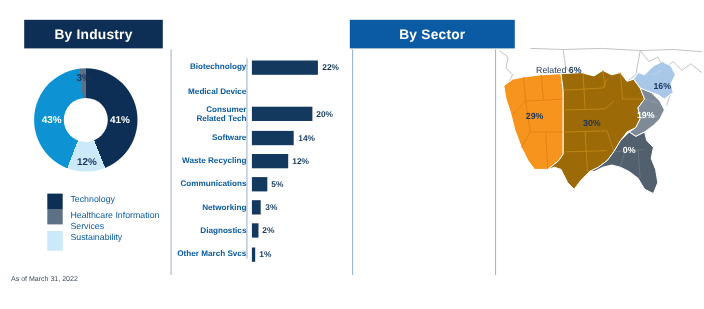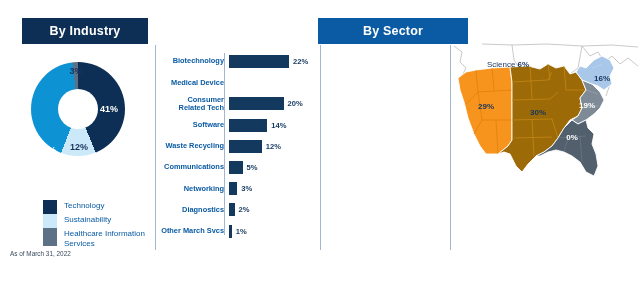--- a/index.html
+++ b/index.html
@@ -400,7 +400,7 @@
     </svg>
 
     <div class="map-label dark" id="label-canada" style="left:56px; top:22px;">
-      <span>Science </span><b>6%</b>
+      <span>Related </span><b>6%</b>
     </div>
 
     <div class="map-label dark" style="left:34px; top:64px;">29%</div>

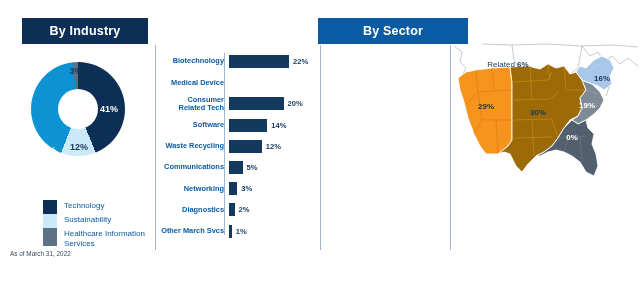--- a/index.html
+++ b/index.html
@@ -218,7 +218,7 @@
         <div class="hole"></div>
       </div>
       <div class="slice-label on-dark" style="left:78px; top:47px;">41%</div>
-      <div class="slice-label on-dark" style="left:16px; top:47px;margin-top:41px;">43%</div>
+      <div class="slice-label on-dark" style="left:16px; top:47px;">43%</div>
       <div class="slice-label" style="left:48px; top:85px;">12%</div>
       <div class="slice-label" style="left:45px; top:9px;">3%</div>
     </div>

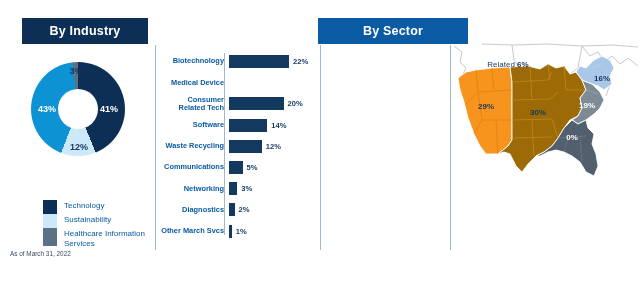--- a/index.html
+++ b/index.html
@@ -116,7 +116,7 @@
     padding-top: 1px;
   }
 
-  #legend-industry { left: 43px; top: 176px; margin-top: 24px; }
+  #legend-industry { left: 43px; top: 176px; }
   #legend-industry .legend-swatch { height: 14px; }
   #legend-industry .legend-row { margin-bottom: 0px; }
   #legend-industry .legend-row:last-child .legend-swatch { height: 18px; }

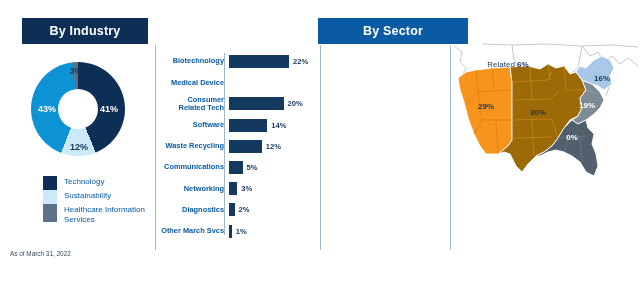--- a/index.html
+++ b/index.html
@@ -229,12 +229,12 @@
         <span class="legend-label">Technology</span>
       </div>
       <div class="legend-row">
+        <span class="legend-swatch" style="background:#5d7186;"></span>
+        <span class="legend-label" style="max-width:86px;">Healthcare Information Services</span>
+      </div>
+      <div class="legend-row">
         <span class="legend-swatch" style="background:#cce9f9;"></span>
         <span class="legend-label">Sustainability</span>
-      </div>
-      <div class="legend-row">
-        <span class="legend-swatch" style="background:#5d7186;"></span>
-        <span class="legend-label" style="max-width:86px;">Healthcare Information Services</span>
       </div>
     </div>
   </div>

